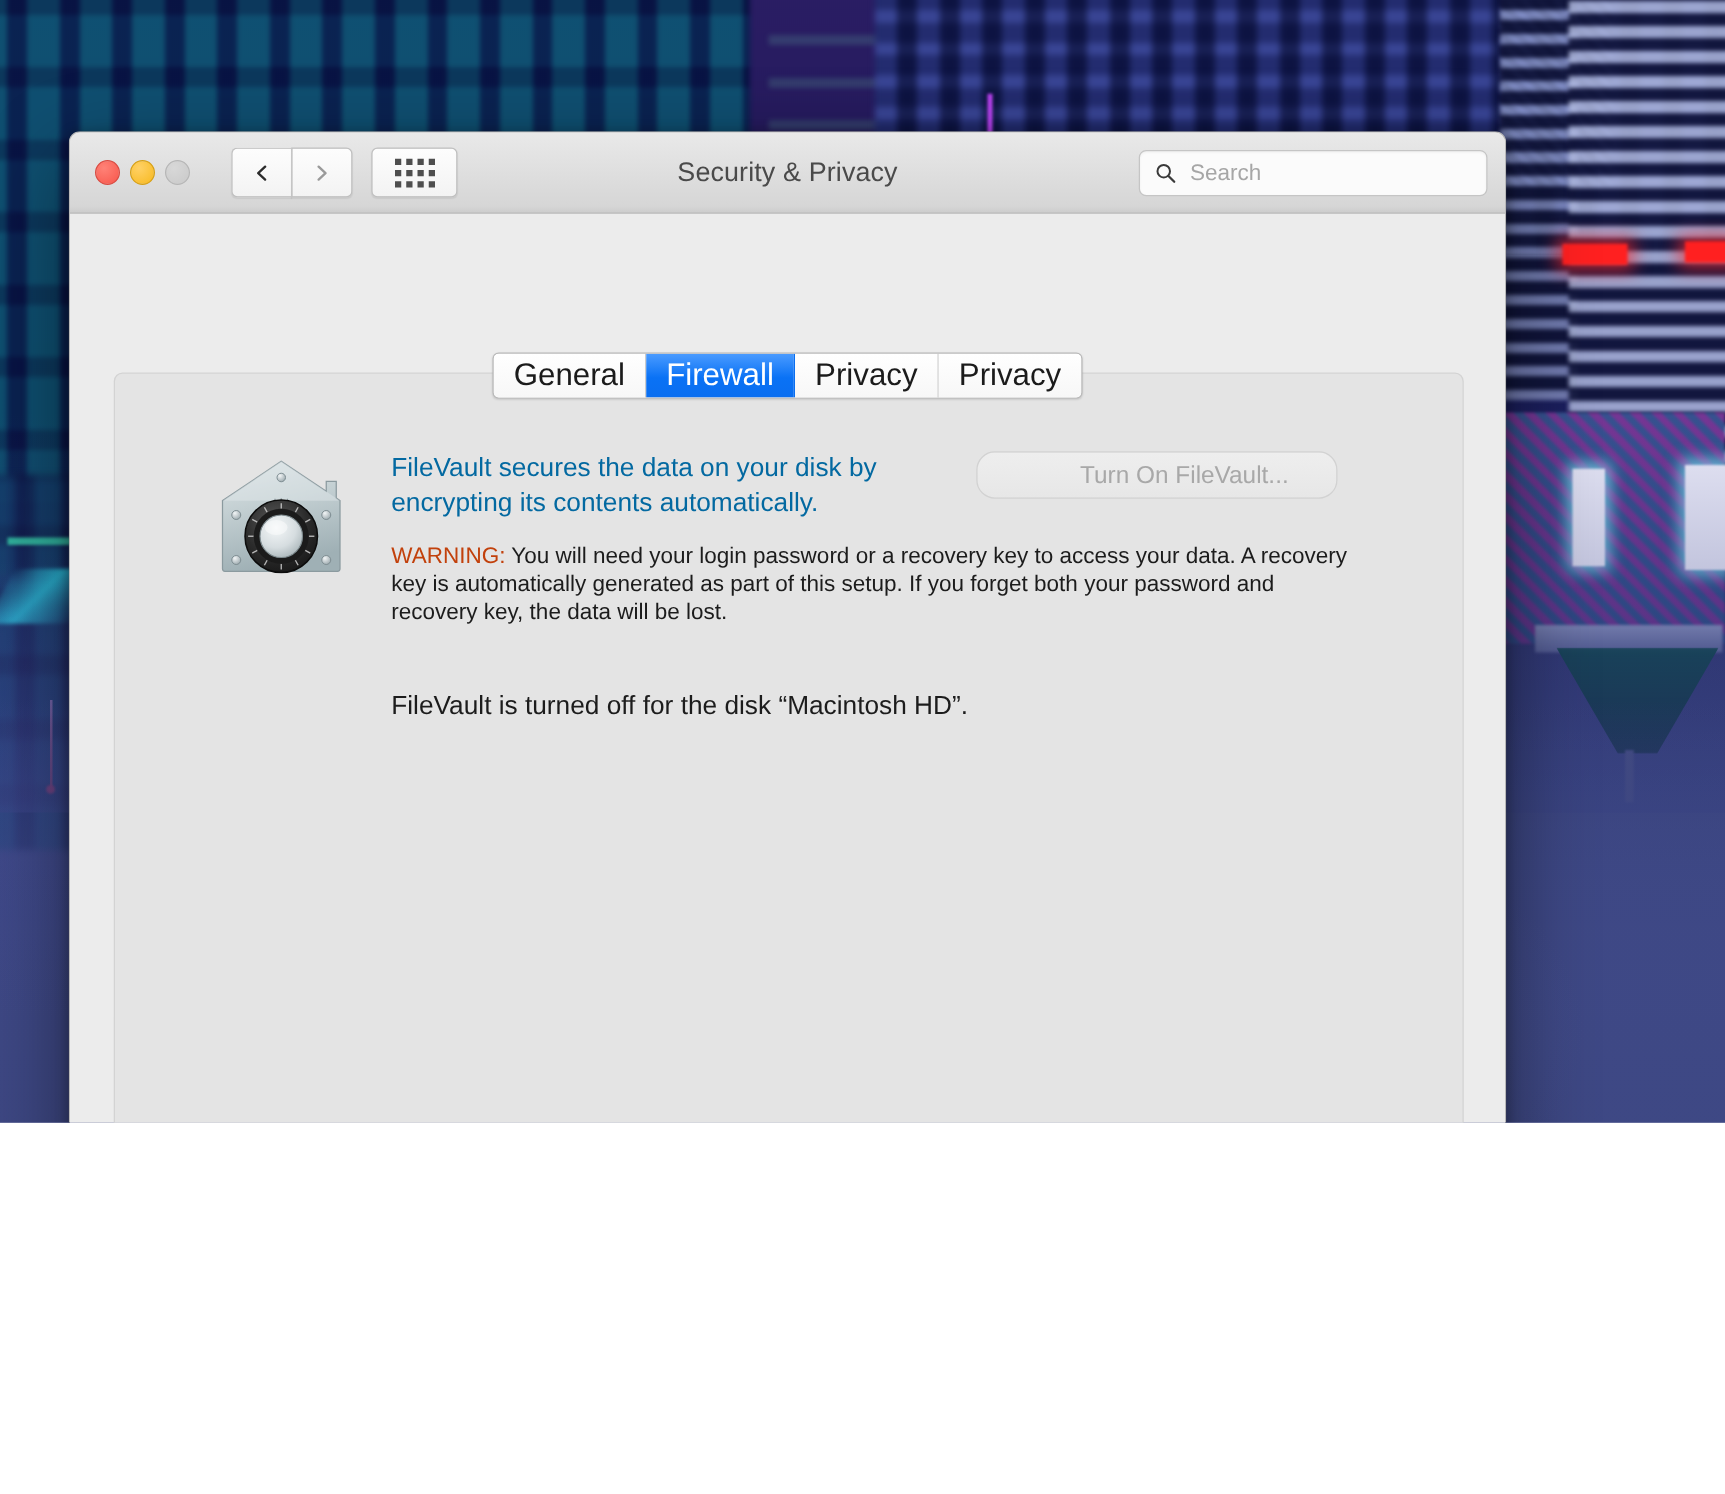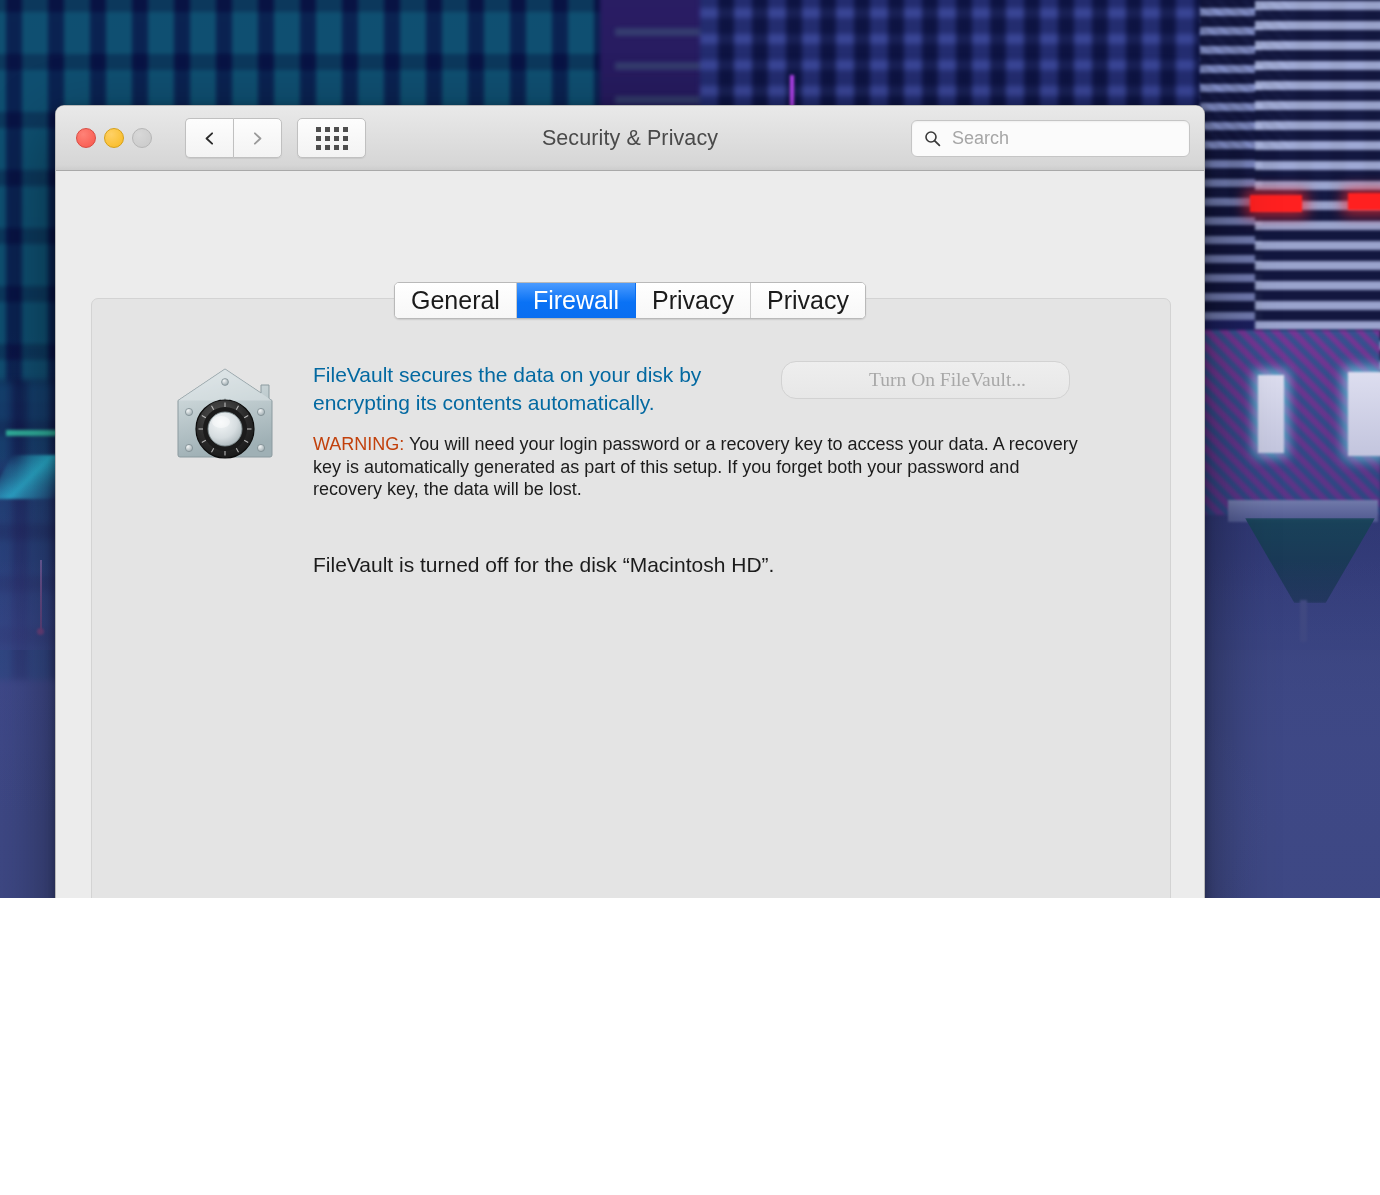--- a/index.html
+++ b/index.html
@@ -395,7 +395,7 @@
     border: 1px solid #d2d2d2;
     color: #a8a8a8;
     font-size: 19.5px;
-    font-family: Liberation Serif, serif;
+    font-family: Liberation Sans, sans-serif;
     display: flex; align-items: center; justify-content: center; padding-left: 44px;
   }
 

